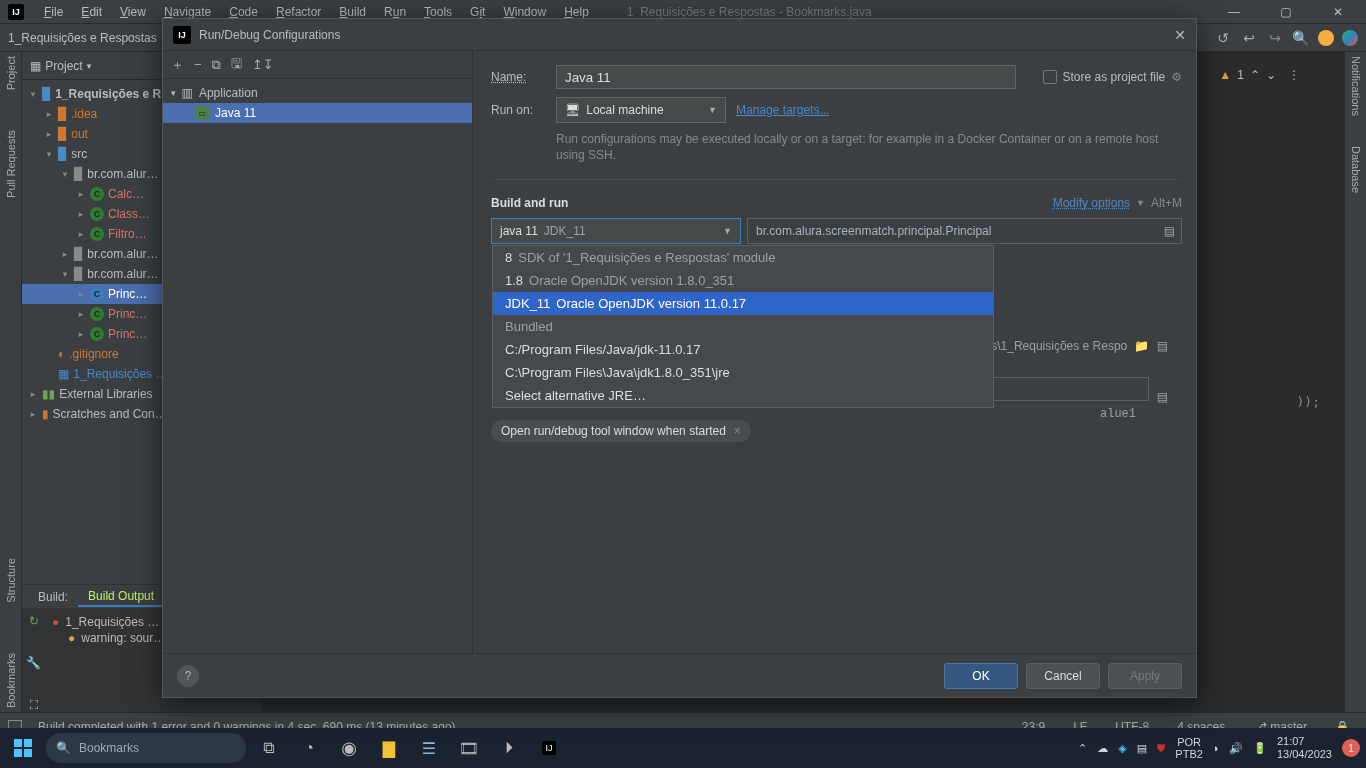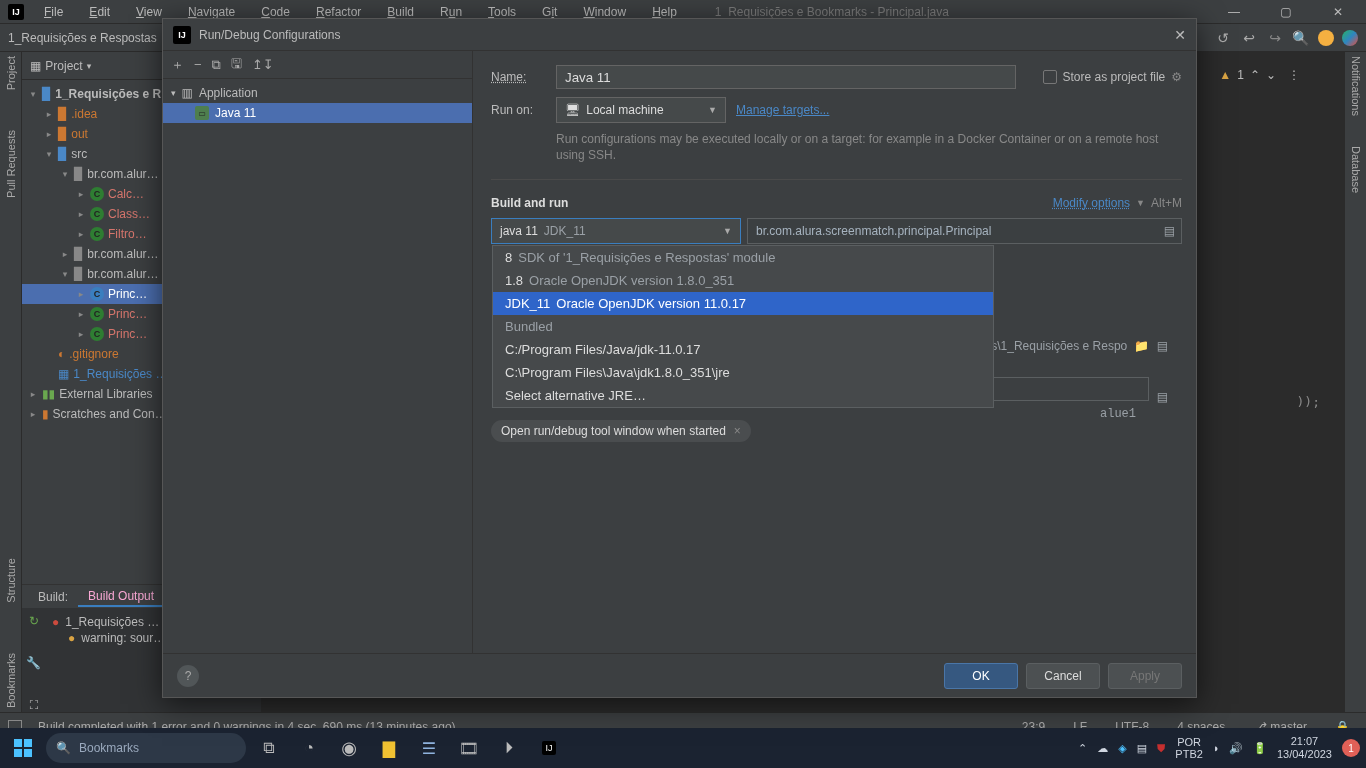--- a/index.html
+++ b/index.html
@@ -9,7 +9,7 @@
     
     .titlebar { height: 24px; background: #3c3f41; display: flex; align-items: center; padding: 0 8px; border-bottom: 1px solid #2b2b2b;}
     .titlebar .logo { width: 16px; height: 16px; background:#000; border-radius:2px; display:flex;align-items:center;justify-content:center; font-size:9px; font-weight:bold;color:#fff;}
-    .menu { display: flex; gap: 10px; margin-left: 12px; }
+    .menu { display: flex; gap: 2px; margin-left: 12px; }
     .menu span { padding: 2px 8px; cursor: default; }
     .menu span u{text-decoration: underline;}
     .title-text { margin-left: 30px; color: #7a7a7a; font-size: 12px;}

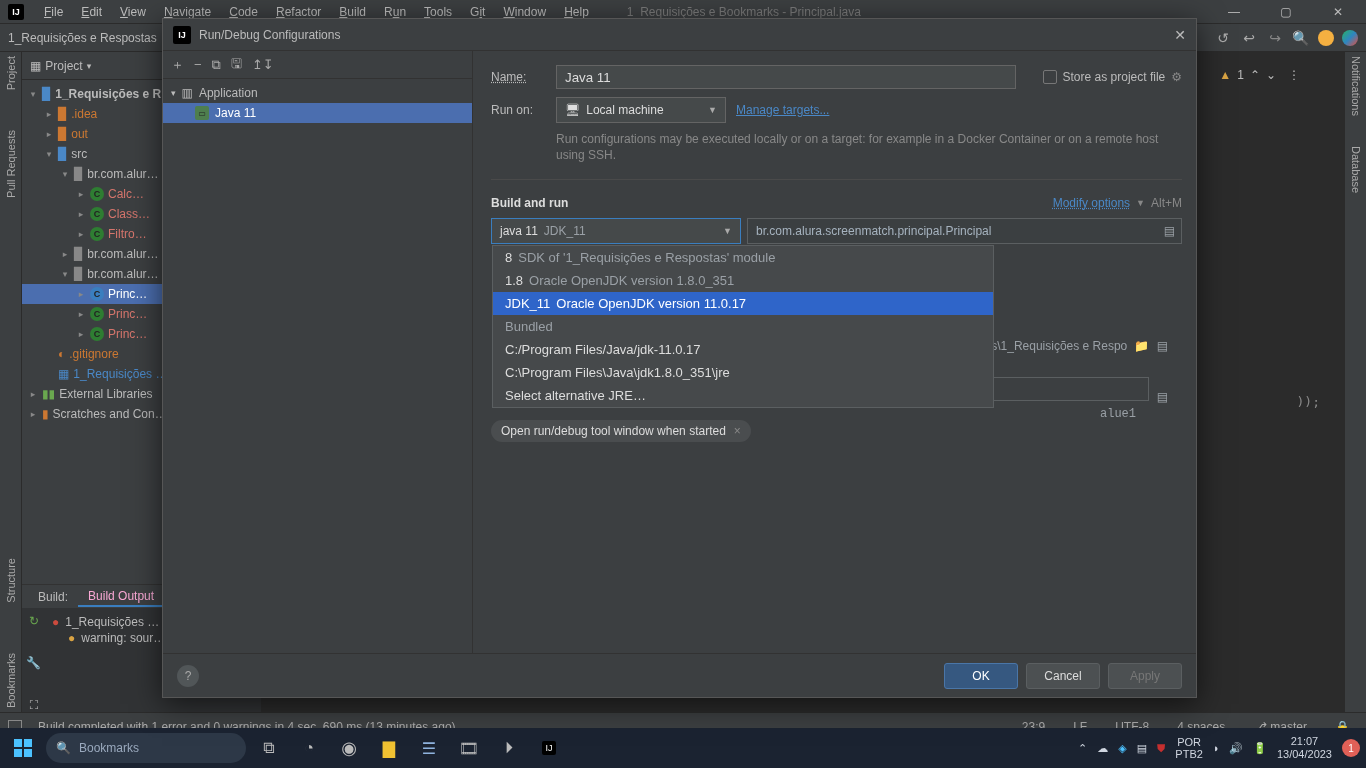--- a/index.html
+++ b/index.html
@@ -153,7 +153,7 @@
     <span><u>W</u>indow</span>
     <span><u>H</u>elp</span>
   </div>
-  <div class="title-text">1_Requisições e Bookmarks - Principal.java</div>
+  <div class="title-text">1_Requisições e Respostas - Bookmarks.java</div>
   <div class="wincontrols">
     <span>—</span>
     <span>▢</span>

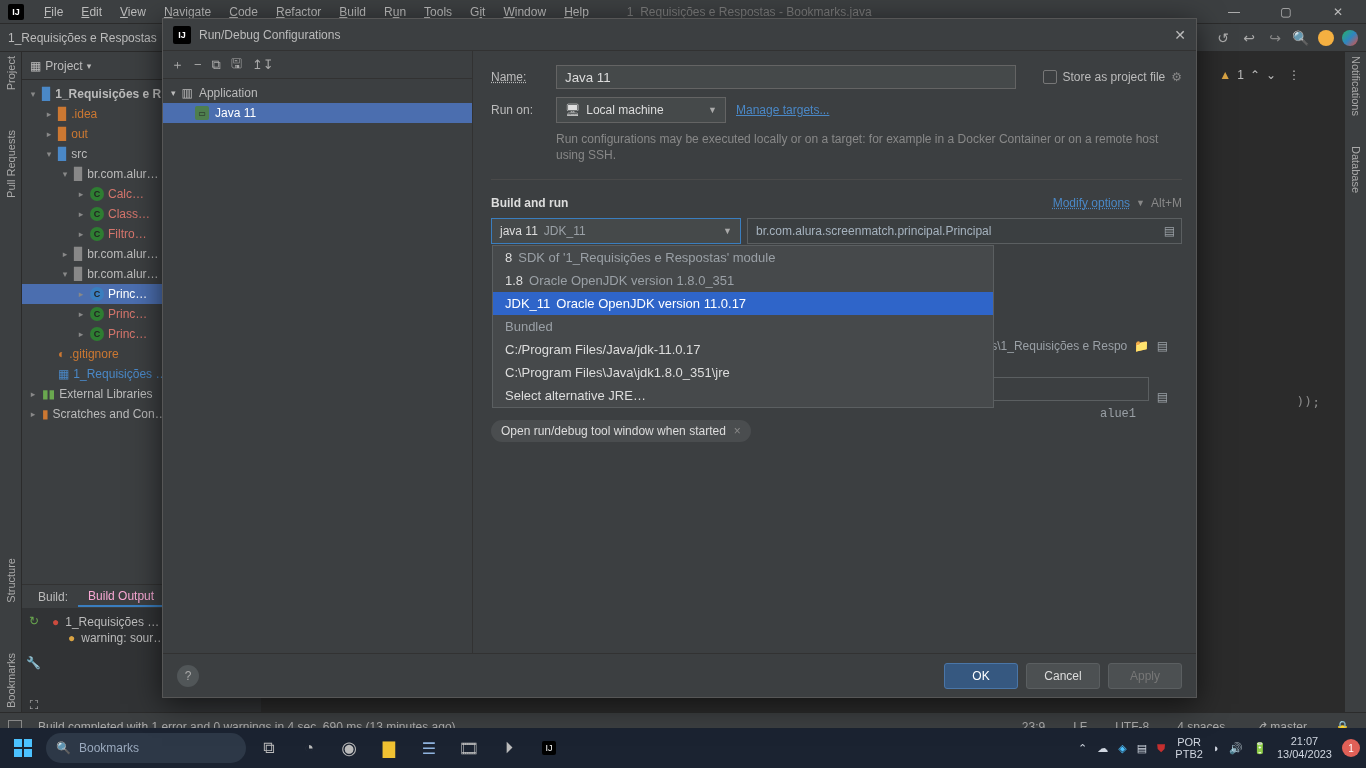--- a/index.html
+++ b/index.html
@@ -51,7 +51,7 @@
     
     .buildtabs{height:24px;display:flex;align-items:center;padding:0 6px;border-top:1px solid #323232;background:#3c3f41;}
     .buildtabs .tab{padding:2px 10px;color:#bbb;}
-    .buildtabs .tab.active{border-bottom:2px solid #3a7ebf;color:#f9a8d4;}
+    .buildtabs .tab.active{border-bottom:2px solid #3a7ebf;color:#bef264;}
     .build-body{display:flex;background:#313335;min-height:60px;}
     .leftic{width:24px;display:flex;flex-direction:column;align-items:center;padding-top:6px;gap:28px;}
     .buildlist{flex:1;padding:6px;}

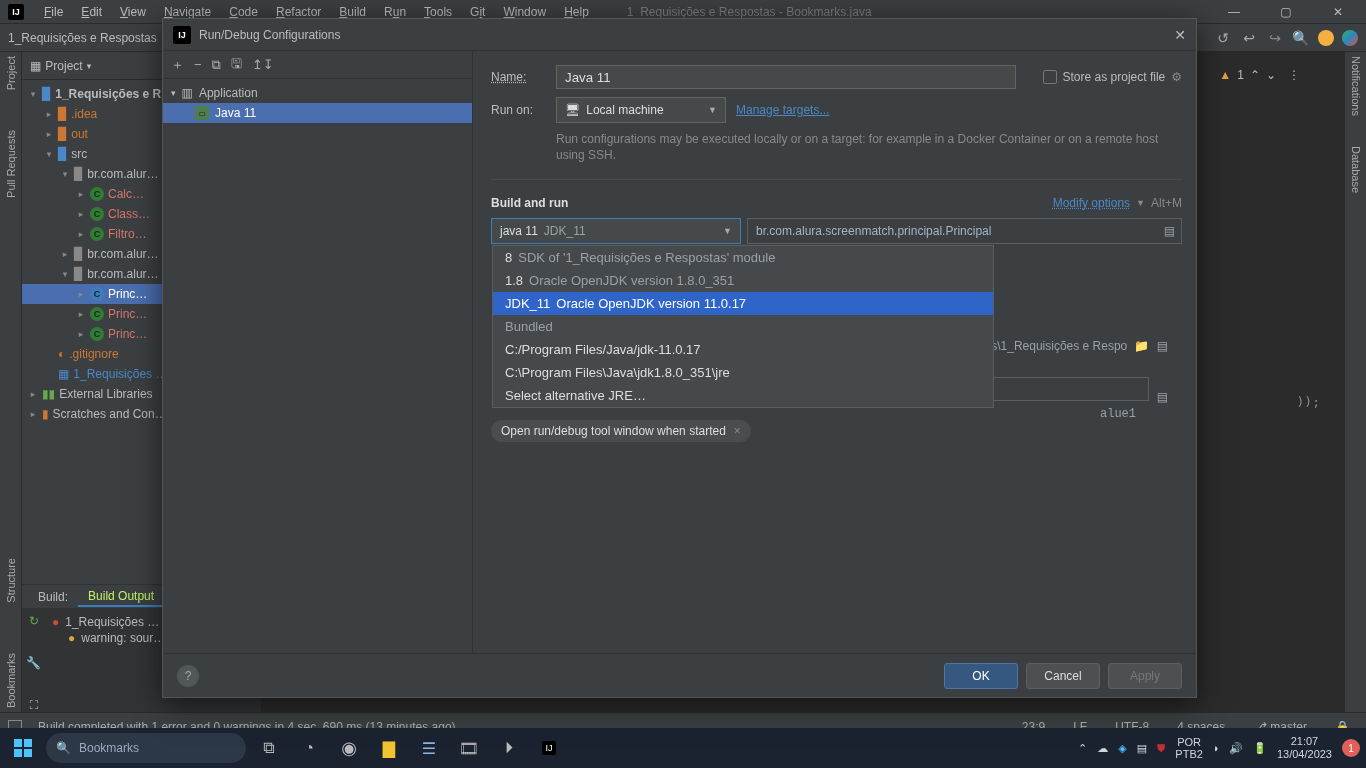--- a/index.html
+++ b/index.html
@@ -74,7 +74,7 @@
     .search{height:30px;width:200px;background:#2d3847;border-radius:16px;display:flex;align-items:center;padding:0 10px;gap:8px;color:#9aa9bd;}
     .tbicon{width:34px;height:30px;display:flex;align-items:center;justify-content:center;font-size:16px;}
     .tray{margin-left:auto;display:flex;align-items:center;gap:10px;font-size:11px;color:#d0d6e0;}
-    .clock{text-align:center;line-height:13px;}
+    .clock{text-align:left;line-height:13px;}
     .notif-dot{width:18px;height:18px;border-radius:50%;background:#e06057;display:flex;align-items:center;justify-content:center;color:#fff;font-size:10px;}
 
     

